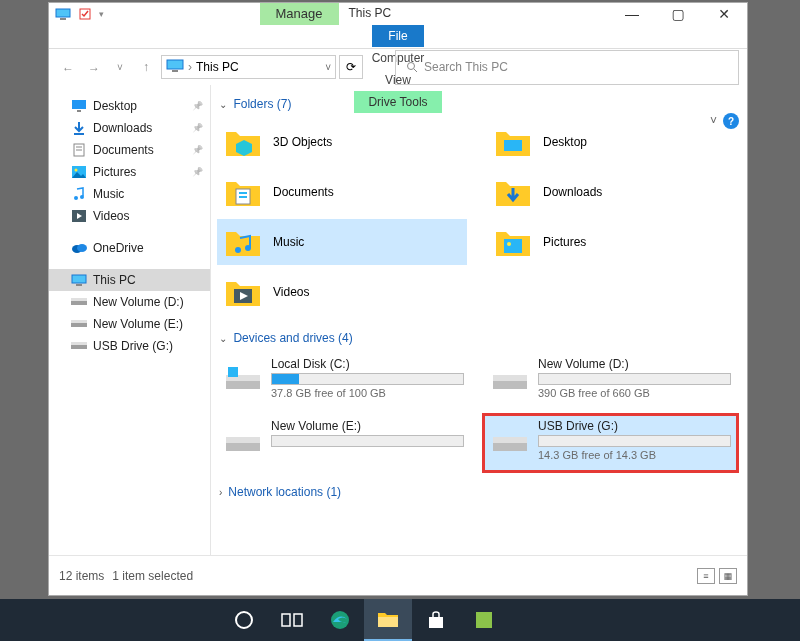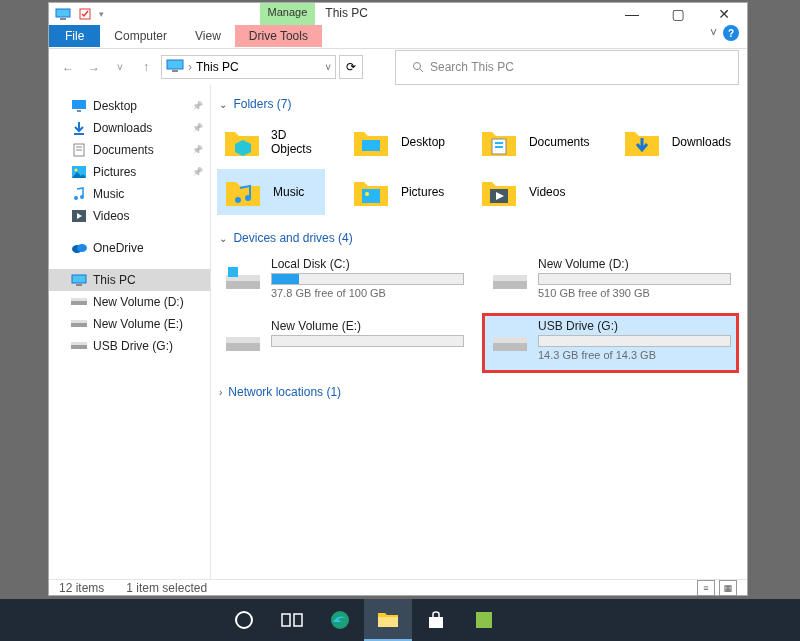--- a/index.html
+++ b/index.html
@@ -8,7 +8,7 @@
 .titlebar { height: 22px; display: flex; align-items: stretch; background: #fff; }
 .qat { display: flex; align-items: center; gap: 6px; padding: 0 6px; }
 .qat-icon { width: 16px; height: 14px; display: flex; align-items: center; justify-content: center; }
-.contextual-tab { margin-left: 150px; background: #A7E8A3; color: #333; padding: 3px 8px; font-size: 11px; }
+.contextual-tab { margin-left: 150px; background: #A7E8A3; color: #333; padding: 3px 16px; font-size: 13px; }
 .title-text { flex: 1; padding: 3px 10px; color: #333; }
 .win-controls { display: flex; }
 .win-btn { width: 46px; display: flex; align-items: center; justify-content: center; color: #333; font-size: 14px; }

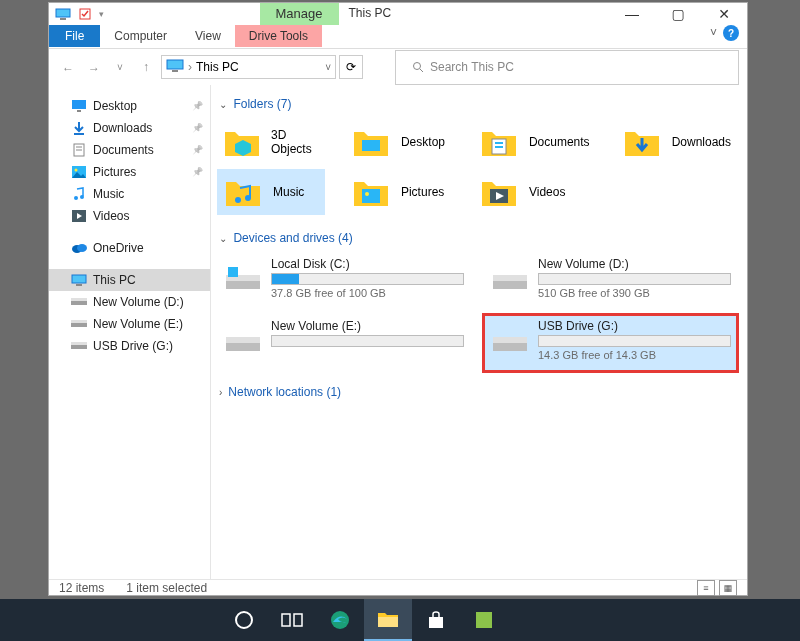--- a/index.html
+++ b/index.html
@@ -12,7 +12,7 @@
 .title-text { flex: 1; padding: 3px 10px; color: #333; }
 .win-controls { display: flex; }
 .win-btn { width: 46px; display: flex; align-items: center; justify-content: center; color: #333; font-size: 14px; }
-.ribbon-tabs { height: 24px; display: flex; align-items: flex-start; border-bottom: 1px solid #ddd; }
+.ribbon-tabs { height: 24px; display: flex; align-items: center; border-bottom: 1px solid #ddd; flex-direction: column; }
 .file-tab { background: #1979CA; color: #fff; padding: 4px 16px; display: flex; align-items: center; }
 .tab { padding: 4px 14px; display: flex; align-items: center; color: #444; }
 .tool-tab { background: #fca5a5; color: #333; }

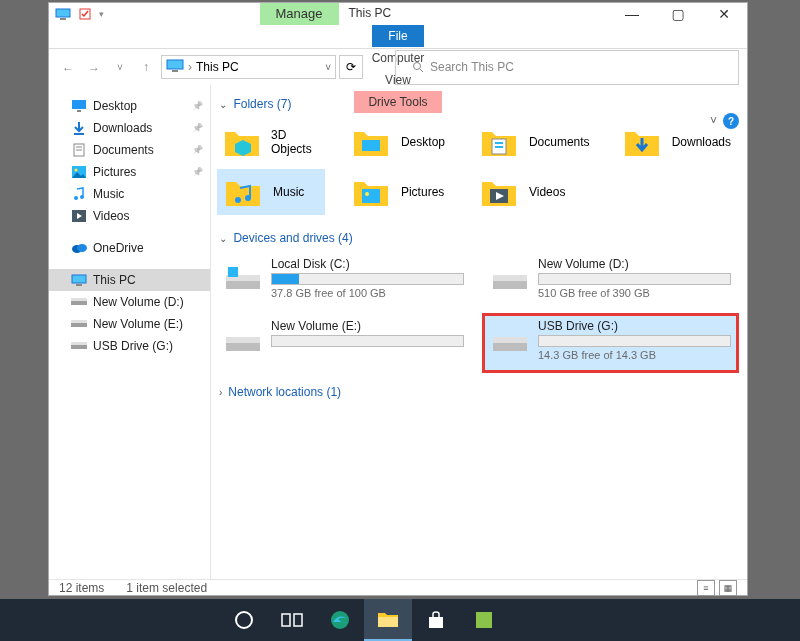--- a/index.html
+++ b/index.html
@@ -24,7 +24,7 @@
 .address .addr-icon { width: 18px; height: 16px; }
 .address .chev { position: absolute; right: 4px; color: #666; font-size: 10px; }
 .refresh-box { width: 24px; height: 24px; border: 1px solid #ccc; display: flex; align-items: center; justify-content: center; margin-left: -1px; }
-.search { flex: 1; height: 35px; border: 1px solid #ccc; display: flex; align-items: center; padding: 0 16px; margin-left: 28px; color: #888; gap: 6px; }
+.search { flex: 1; height: 35px; border: 1px solid #ccc; display: flex; align-items: center; padding: 0 10px; margin-left: 28px; color: #888; gap: 6px; }
 .body { flex: 1; display: flex; overflow: hidden; }
 .sidebar { width: 162px; border-right: 1px solid #e5e5e5; padding: 10px 0; }
 .side-item { height: 22px; display: flex; align-items: center; padding: 0 6px 0 22px; gap: 6px; color: #222; }

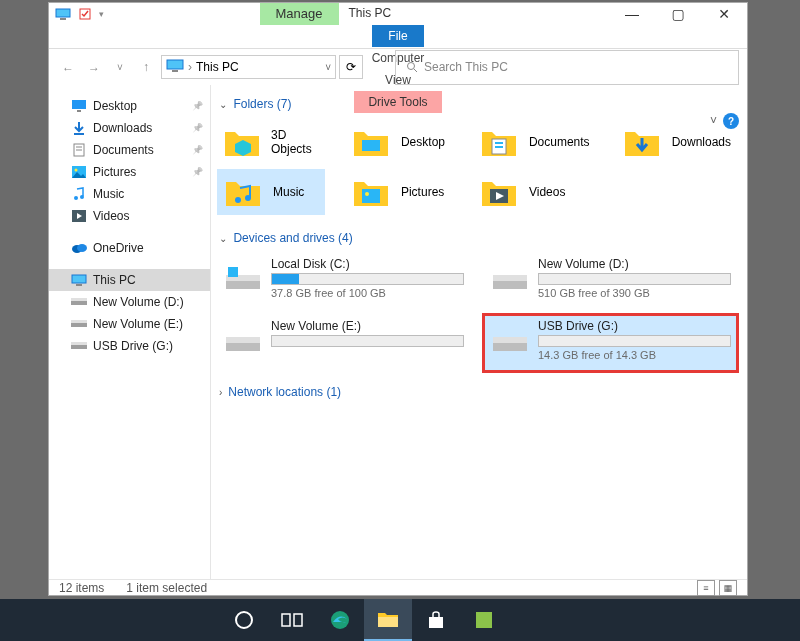--- a/index.html
+++ b/index.html
@@ -15,7 +15,7 @@
 .ribbon-tabs { height: 24px; display: flex; align-items: center; border-bottom: 1px solid #ddd; flex-direction: column; }
 .file-tab { background: #1979CA; color: #fff; padding: 4px 16px; display: flex; align-items: center; }
 .tab { padding: 4px 14px; display: flex; align-items: center; color: #444; }
-.tool-tab { background: #fca5a5; color: #333; }
+.tool-tab { background: #86efac; color: #333; }
 .ribbon-right { margin-left: auto; display: flex; align-items: center; padding: 0 8px; gap: 6px; }
 .help-circle { width: 16px; height: 16px; border-radius: 50%; background: #1E88E5; color: #fff; display: flex; align-items: center; justify-content: center; font-size: 10px; font-weight: bold; }
 .navbar { height: 36px; display: flex; align-items: center; padding: 4px 8px; gap: 4px; }

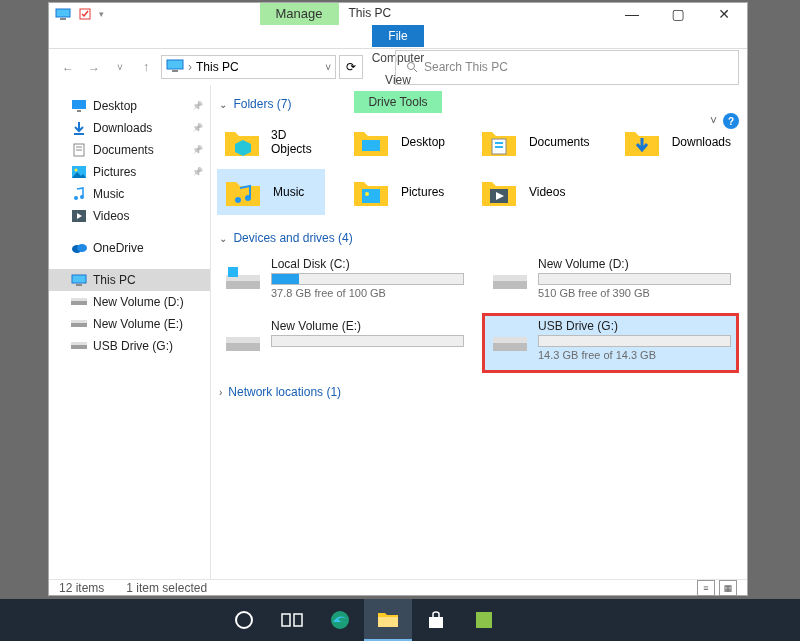--- a/index.html
+++ b/index.html
@@ -35,7 +35,7 @@
 .content { flex: 1; overflow: auto; padding: 6px 10px 6px 6px; }
 .group-header { display: flex; align-items: center; gap: 6px; color: #1A5FB4; padding: 6px 4px 8px 2px; font-size: 13px; }
 .group-header .gh-chev { color: #555; font-size: 10px; }
-.folder-grid { display: grid; grid-template-columns: 1fr 1fr 1fr 1fr; gap: 4px 20px; margin-bottom: 10px; }
+.folder-grid { display: grid; grid-template-columns: 1fr 1fr; gap: 4px 20px; margin-bottom: 10px; }
 .folder-item { display: flex; align-items: center; gap: 10px; height: 46px; padding: 2px 6px; }
 .folder-item.sel { background: #CCE8FF; }
 .folder-icon { width: 40px; height: 40px; display: flex; align-items: center; justify-content: center; }

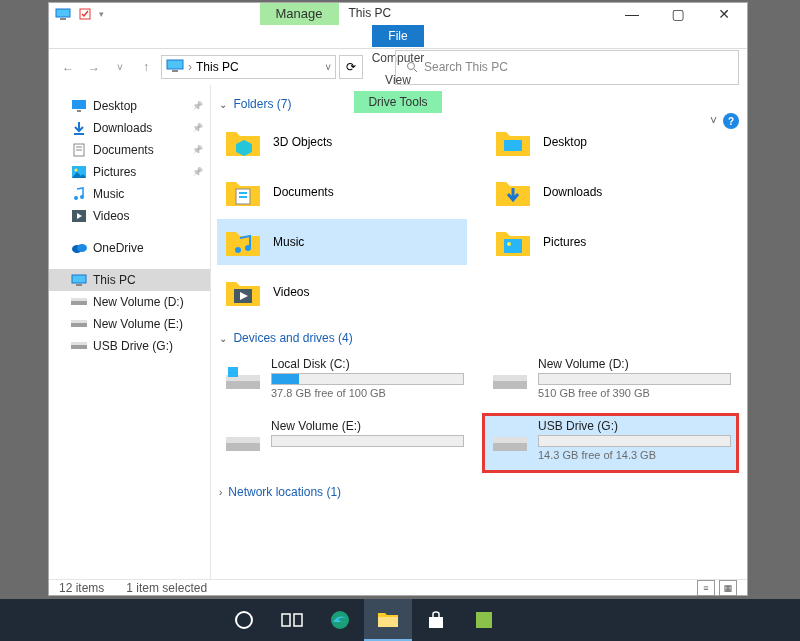--- a/index.html
+++ b/index.html
@@ -351,7 +351,7 @@
             <div class="bar">
                 <div class="bar-fill" style="width:0%"></div>
               </div>
-            <div class="drive-free">510 GB free of 390 GB</div>
+            <div class="drive-free">390 GB free of 660 GB</div>
           </div>
         </div>
         <div class="drive-item">

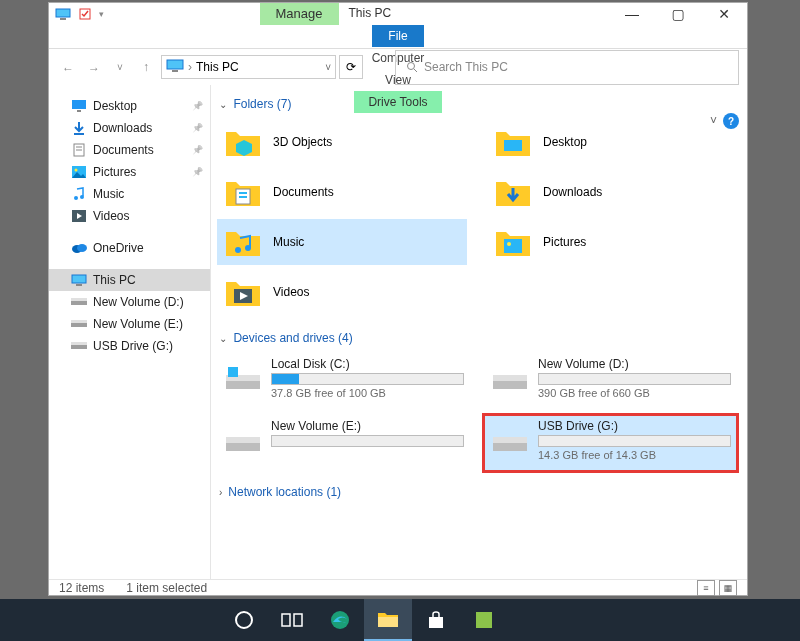--- a/index.html
+++ b/index.html
@@ -48,7 +48,7 @@
 .bar { height: 12px; border: 1px solid #bcbcbc; background: #eee; position: relative; }
 .bar-fill { position: absolute; left: 0; top: 0; bottom: 0; background: #24A0ED; }
 .drive-free { color: #6b6b6b; font-size: 11px; }
-.statusbar { height: 16px; border-top: 1px solid #e5e5e5; display: flex; align-items: center; padding: 0 10px; color: #555; gap: 22px; }
+.statusbar { height: 40px; border-top: 1px solid #e5e5e5; display: flex; align-items: center; padding: 0 10px; color: #555; gap: 8px; }
 .view-btns { margin-left: auto; display: flex; gap: 4px; }
 .view-btn { width: 18px; height: 16px; border: 1px solid #999; display: flex; align-items: center; justify-content: center; font-size: 9px; }
 .taskbar { position: absolute; left: 0; right: 0; bottom: 0; height: 42px; background: #1F2A36; display: flex; align-items: center; padding-left: 220px; gap: 0; }

